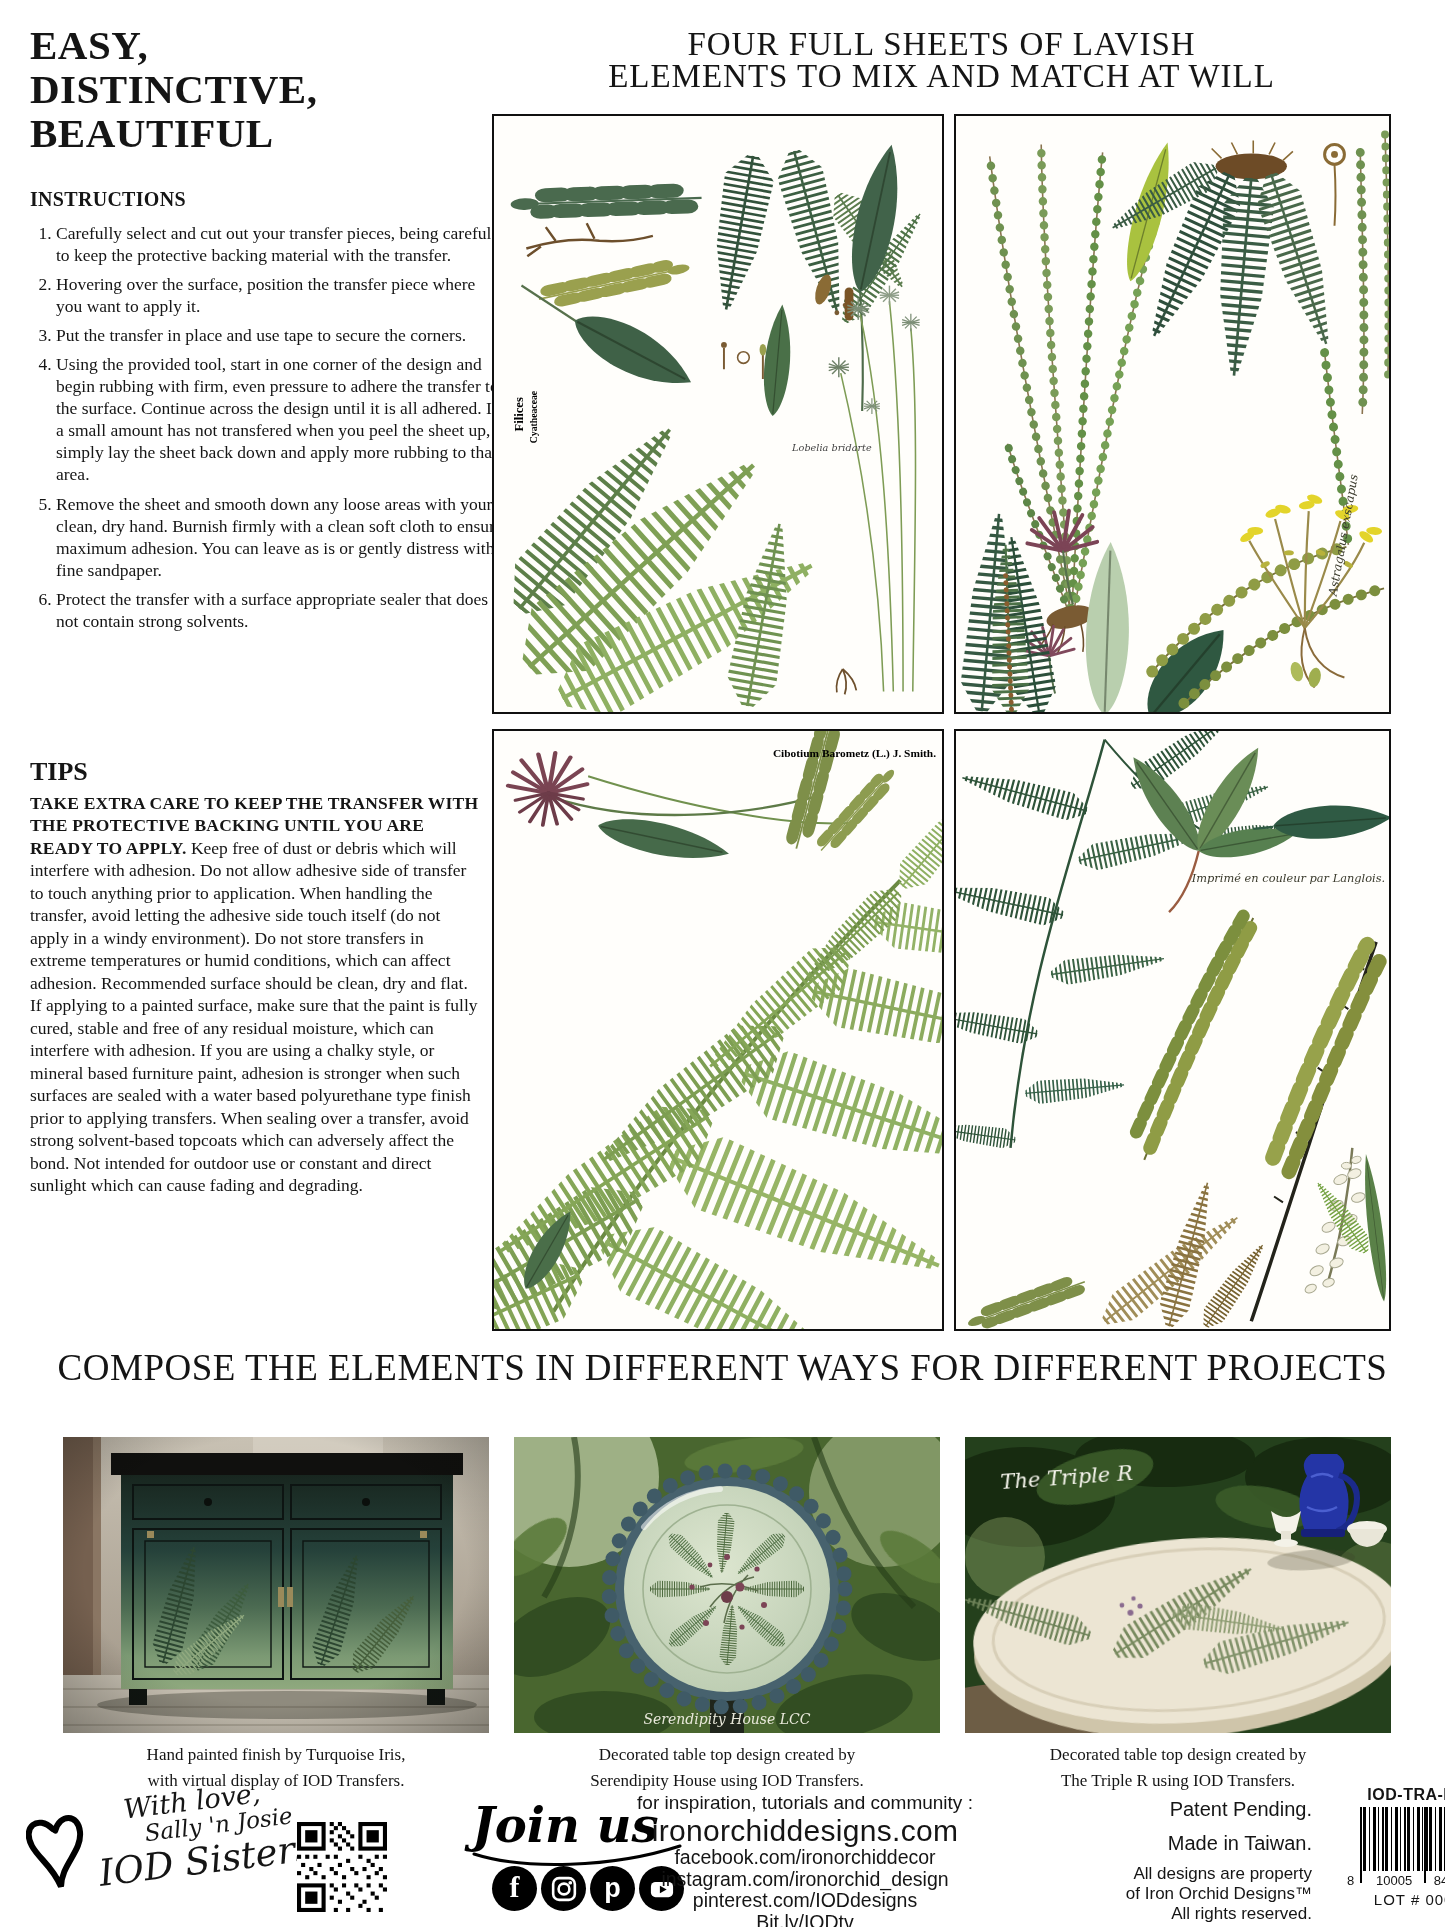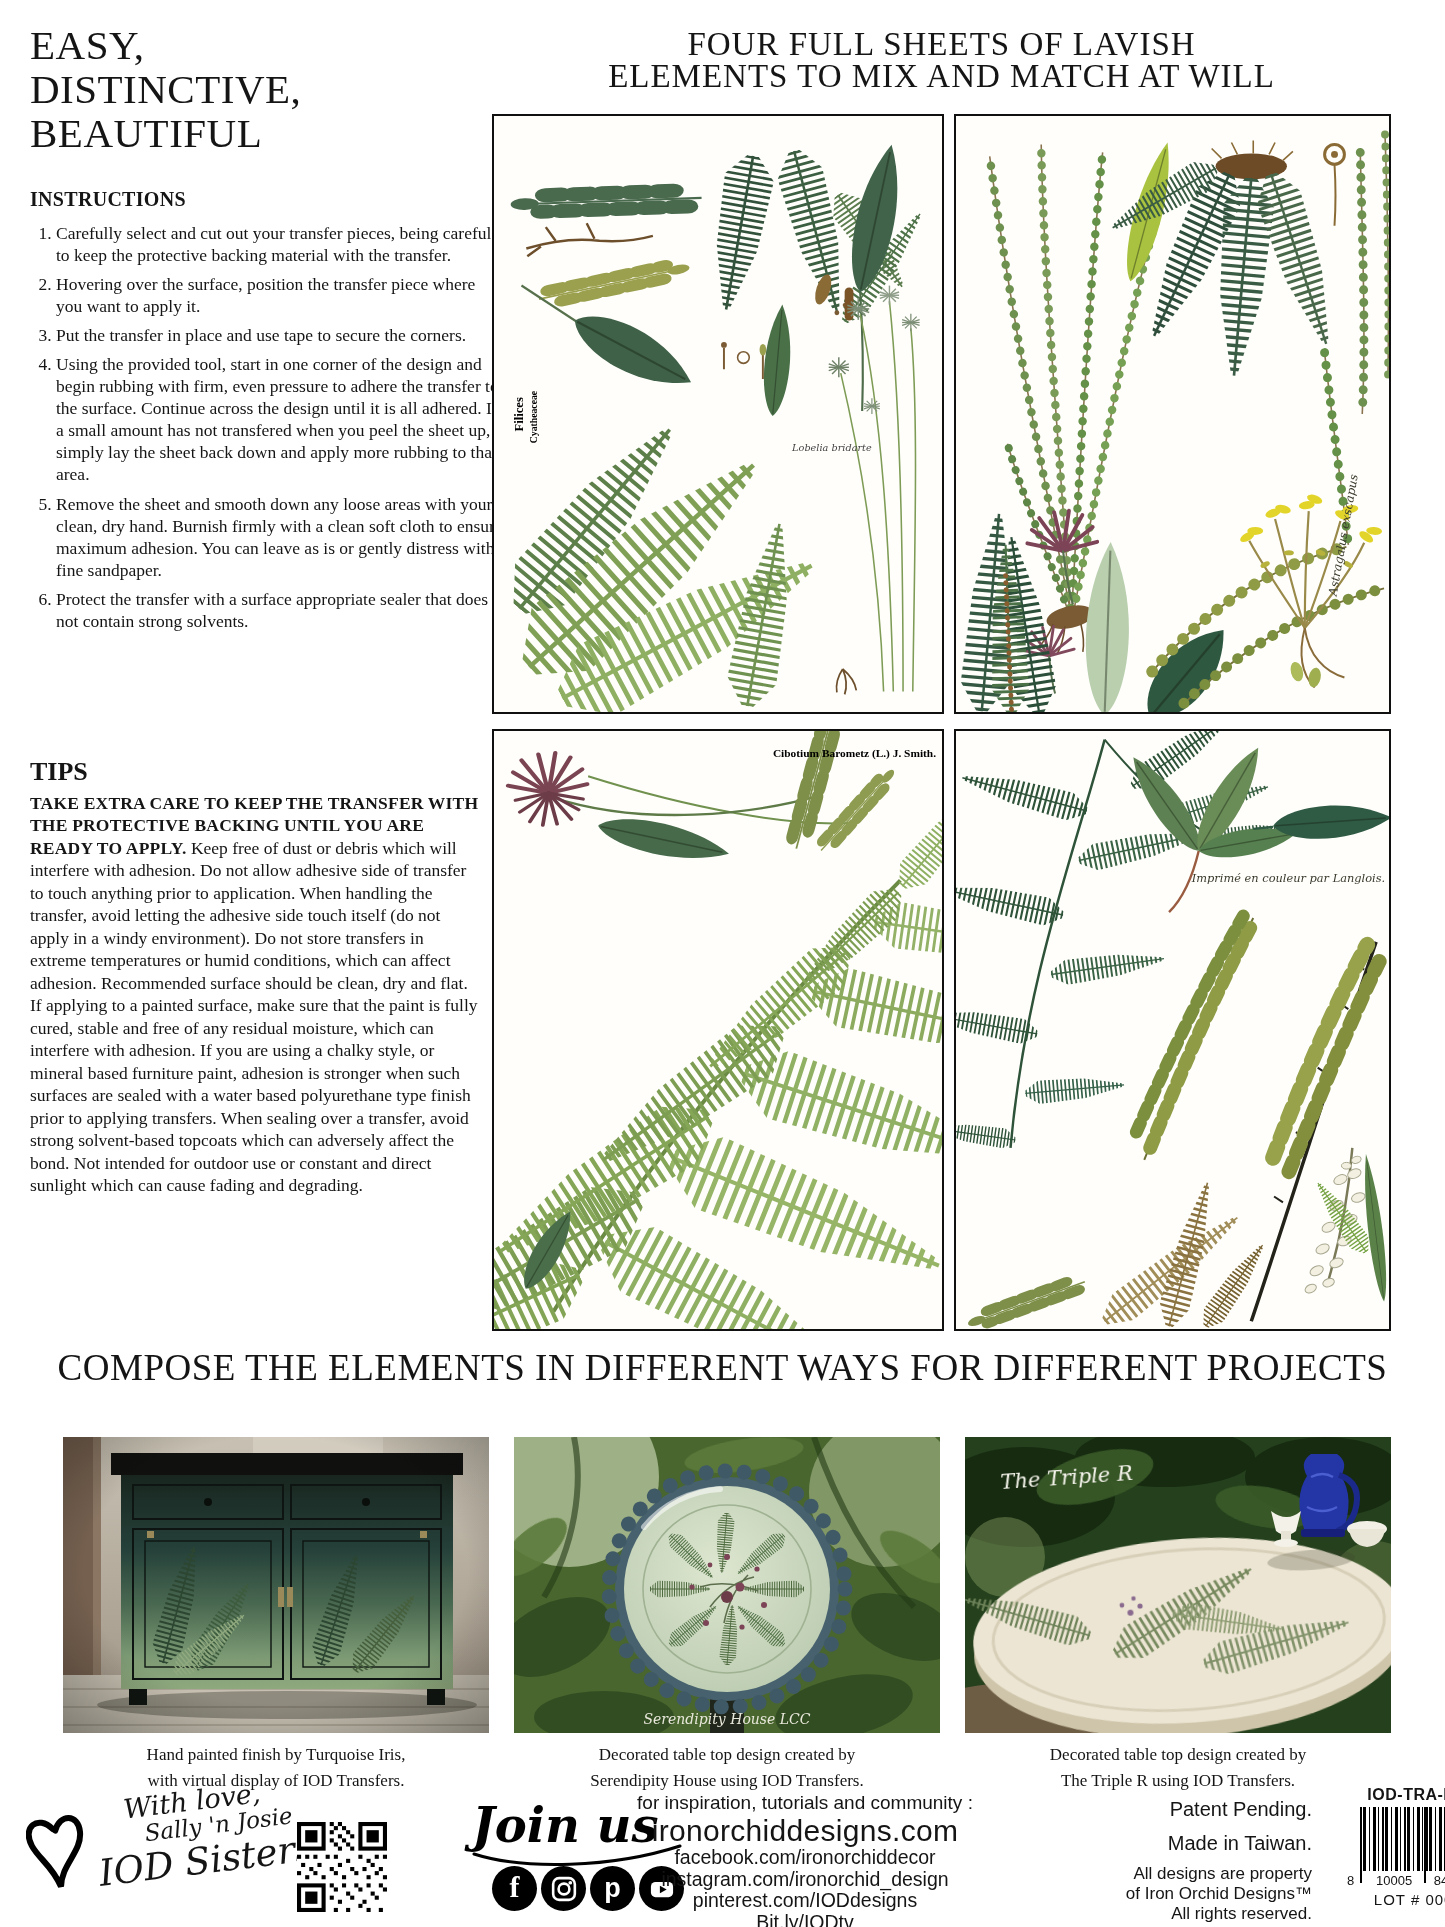--- a/index.html
+++ b/index.html
@@ -10,7 +10,7 @@
   .preline{white-space:pre-line;}
 
   
-  .main-title{font-size:41px;font-weight:normal;line-height:1.07;letter-spacing:.5px;}
+  .main-title{font-size:41px;font-weight:bold;line-height:1.07;letter-spacing:.5px;}
   .sec-head{font-size:20px;font-weight:bold;letter-spacing:.3px;}
   .instructions-list{margin:0;padding:0 0 0 26px;width:447px;font-size:17.5px;line-height:1.26;font-family:Liberation Serif, serif;}
   .instructions-list li{margin-bottom:7px;}

